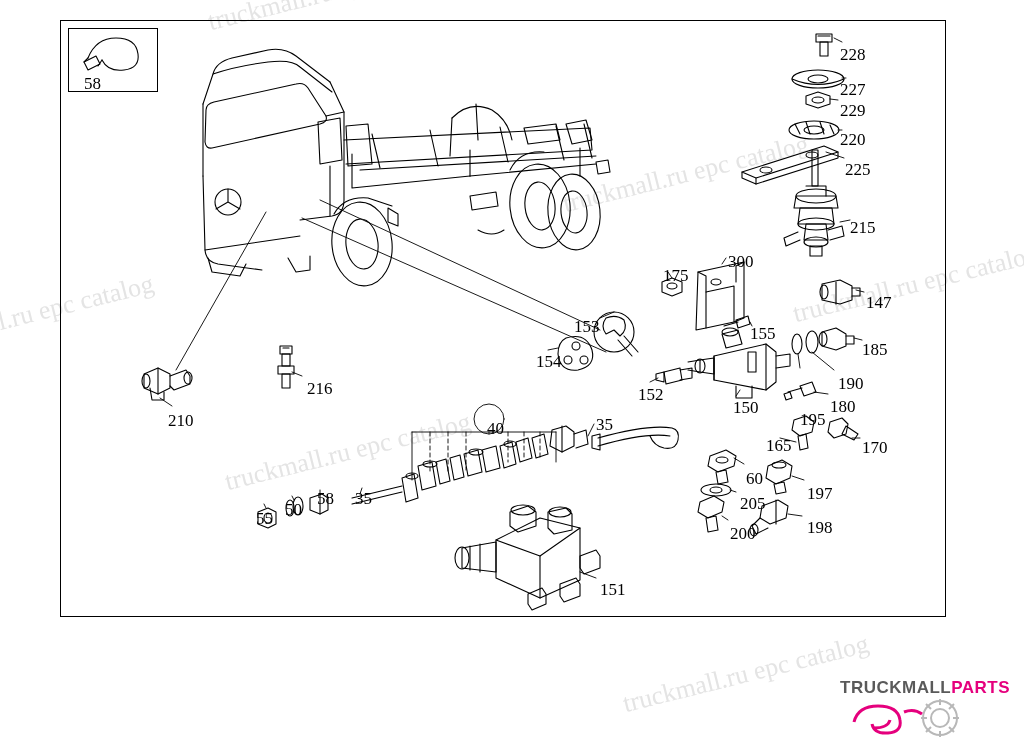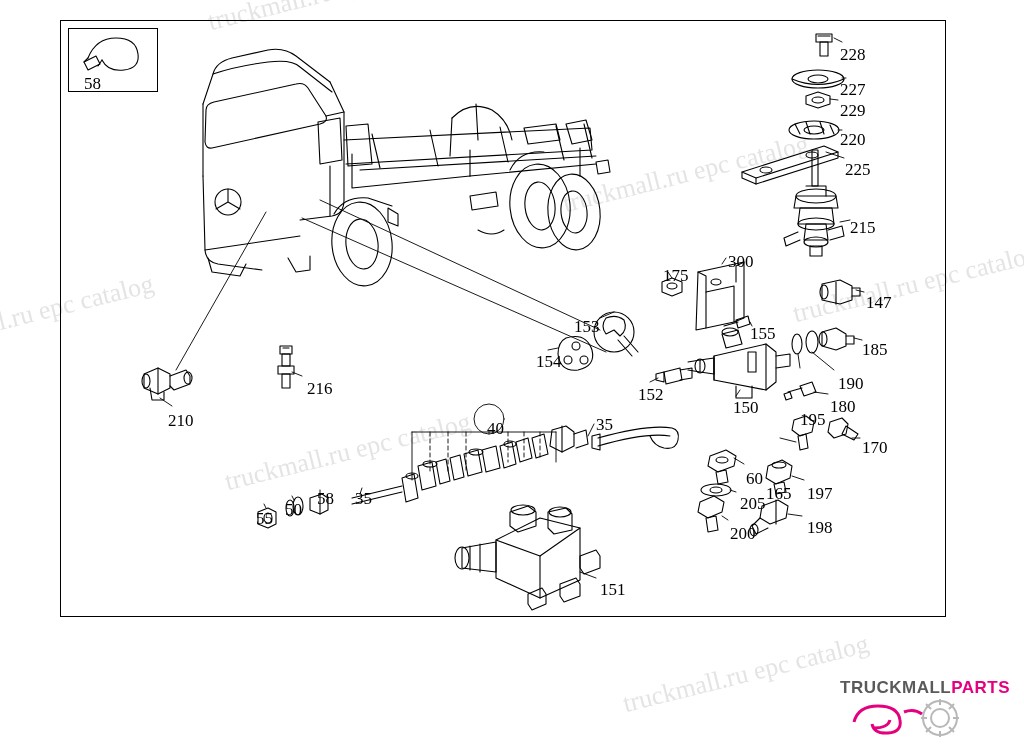--- a/index.html
+++ b/index.html
@@ -474,7 +474,7 @@
       <div class="lbl" style="left: 800px; top: 374px; margin-top: 36px;">195</div>
       <div class="lbl" style="left: 830px; top: 397px;">180</div>
       <div class="lbl" style="left: 862px; top: 438px;">170</div>
-      <div class="lbl" style="left: 766px; top: 436px; margin-top: 48px;">165</div>
+      <div class="lbl" style="left: 766px; top: 436px;">165</div>
       <div class="lbl" style="left: 663px; top: 266px;">175</div>
       <div class="lbl" style="left: 728px; top: 252px;">300</div>
       <div class="lbl" style="left: 750px; top: 324px;">155</div>

